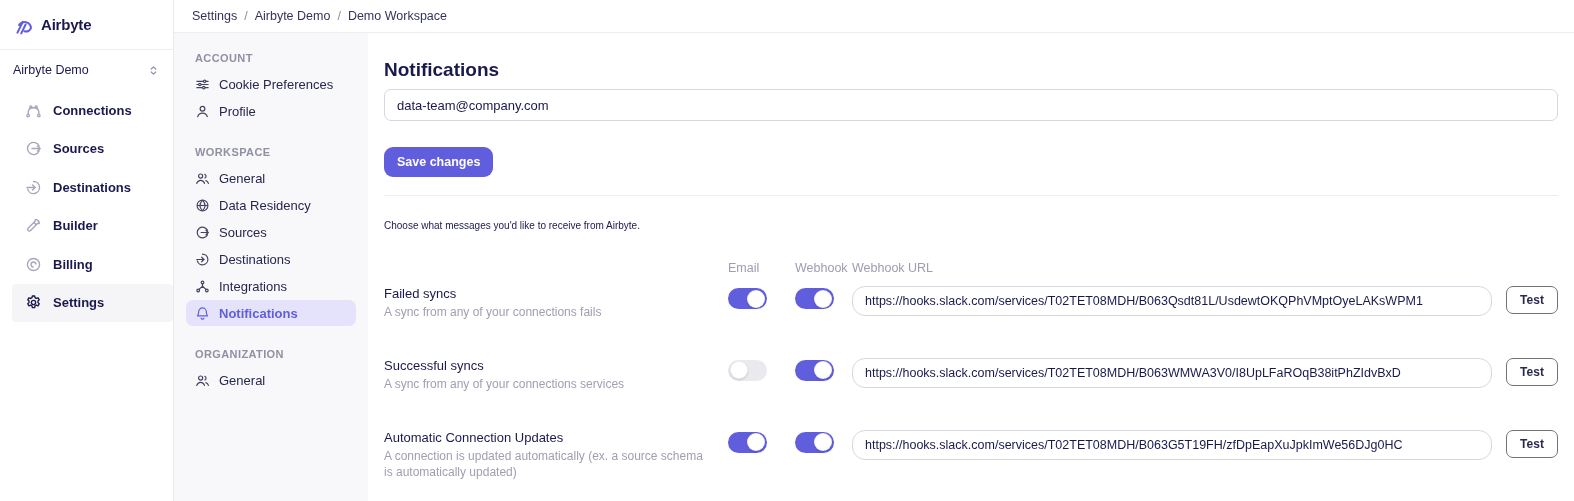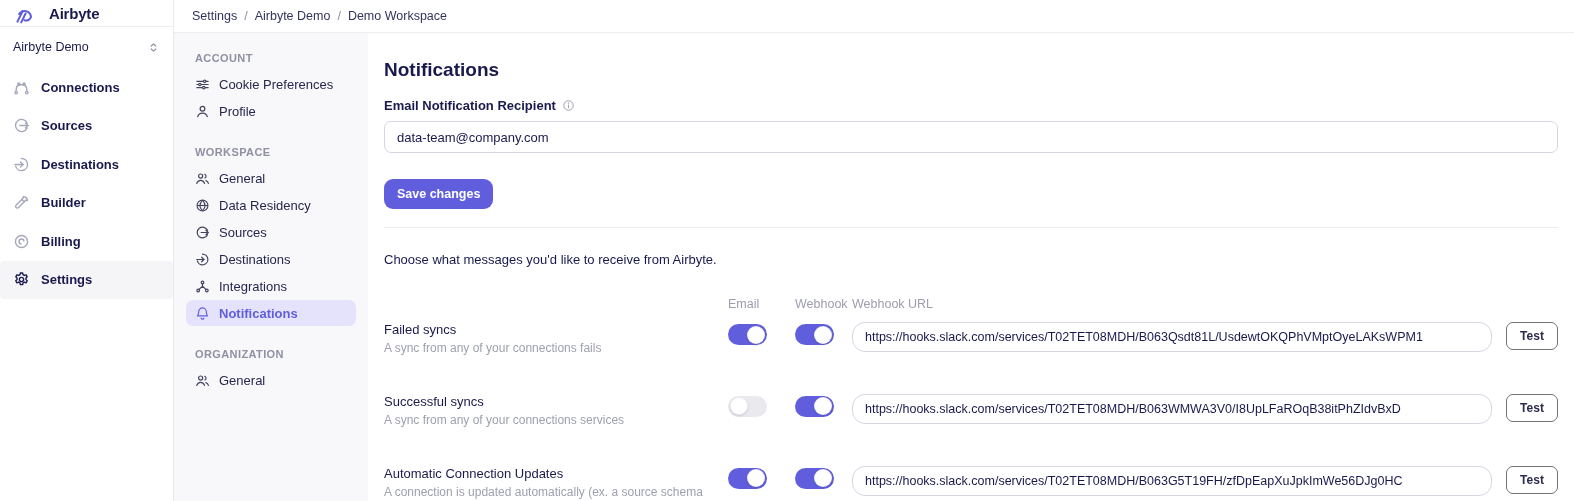--- a/index.html
+++ b/index.html
@@ -13,7 +13,7 @@
 
   
   .left-sidebar { width:174px; flex-shrink:0; background:#fff; border-right:1px solid #E9E9F0; display:flex; flex-direction:column; }
-  .logo-row { height:27px; display:flex; align-items:center; gap:15px; padding:0 13px; border-bottom:1px solid #EDEDF2; cursor:pointer; }
+  .logo-row { height:50px; display:flex; align-items:center; gap:7px; padding:0 13px; border-bottom:1px solid #EDEDF2; cursor:pointer; }
   .logo-word { font-size:15px; font-weight:800; color:#1A194D; letter-spacing:-0.2px; }
   .workspace-selector { display:flex; align-items:center; justify-content:space-between; padding:13px 13px 6px 13px; font-size:12.5px; color:#1A194D; cursor:pointer; }
   .workspace-selector .icon { color:#8F90A3; }

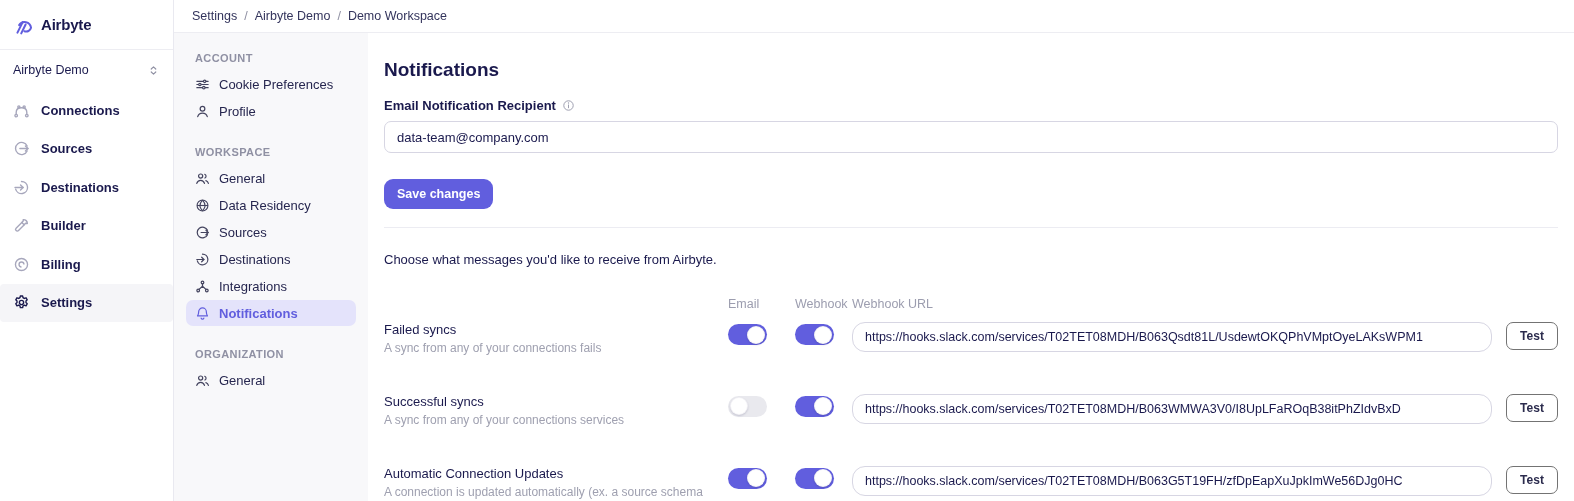--- a/index.html
+++ b/index.html
@@ -17,7 +17,7 @@
   .logo-word { font-size:15px; font-weight:800; color:#1A194D; letter-spacing:-0.2px; }
   .workspace-selector { display:flex; align-items:center; justify-content:space-between; padding:13px 13px 6px 13px; font-size:12.5px; color:#1A194D; cursor:pointer; }
   .workspace-selector .icon { color:#8F90A3; }
-  .primary-nav { margin-top:8px; display:flex; flex-direction:column; }
+  .primary-nav { margin-top:8px; display:flex; flex-direction:column;padding-left:12px; }
   .nav-item { display:flex; align-items:center; gap:11px; padding:0 13px; height:38.5px; font-size:13px; font-weight:600; color:#1A194D; cursor:pointer; }
   .nav-item .icon { color:#A7A7BC; }
   .nav-item.active { background:#F5F5F8; border-radius:4px; }

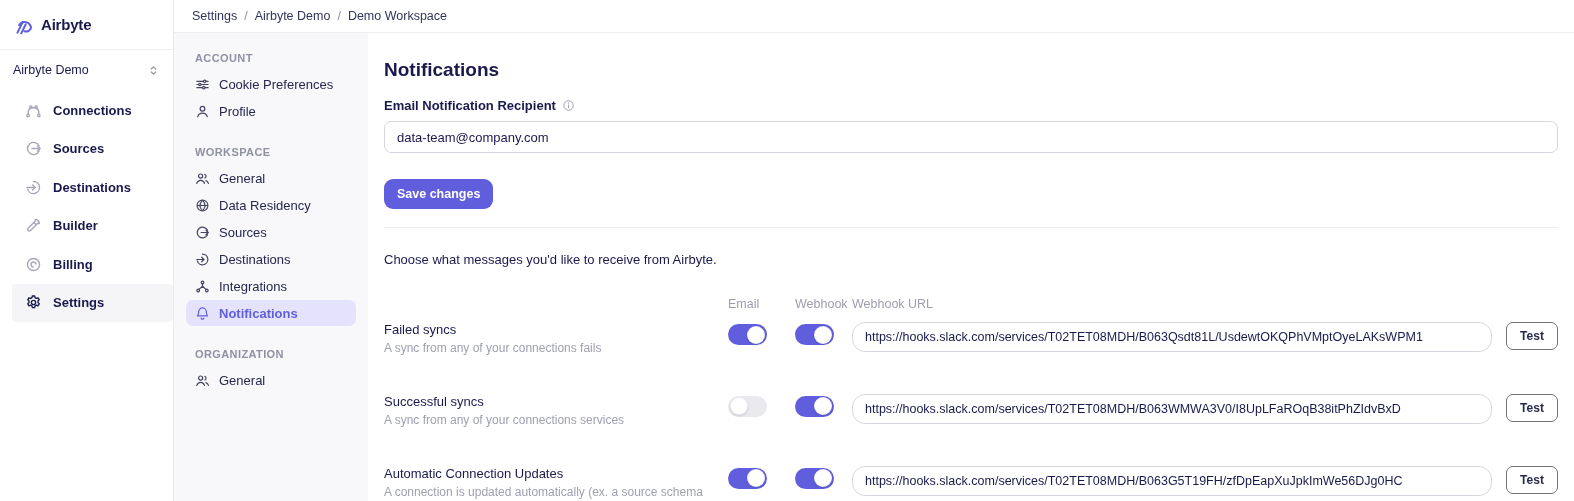--- a/index.html
+++ b/index.html
@@ -317,18 +317,6 @@
       <main class="main">
         <h1 class="page-title">Notifications</h1>
 
-        <div class="field-label-row">
-          <span>Email Notification Recipient</span>
-          <span class="icon sm js-icon">
-              <svg viewBox="0 0 16 16">
-                <g fill="none" stroke="currentColor" stroke-width="1.2">
-                  <circle cx="8" cy="8" r="5.8"></circle>
-                  <path d="M8 7.3v3.5" stroke-linecap="round"></path>
-                </g>
-                <circle cx="8" cy="4.9" r="0.8" fill="currentColor"></circle>
-              </svg>
-            </span>
-        </div>
         <input class="text-input email-input" type="text" value="data-team@company.com" style="">
 
         <button class="save-btn">Save changes</button>

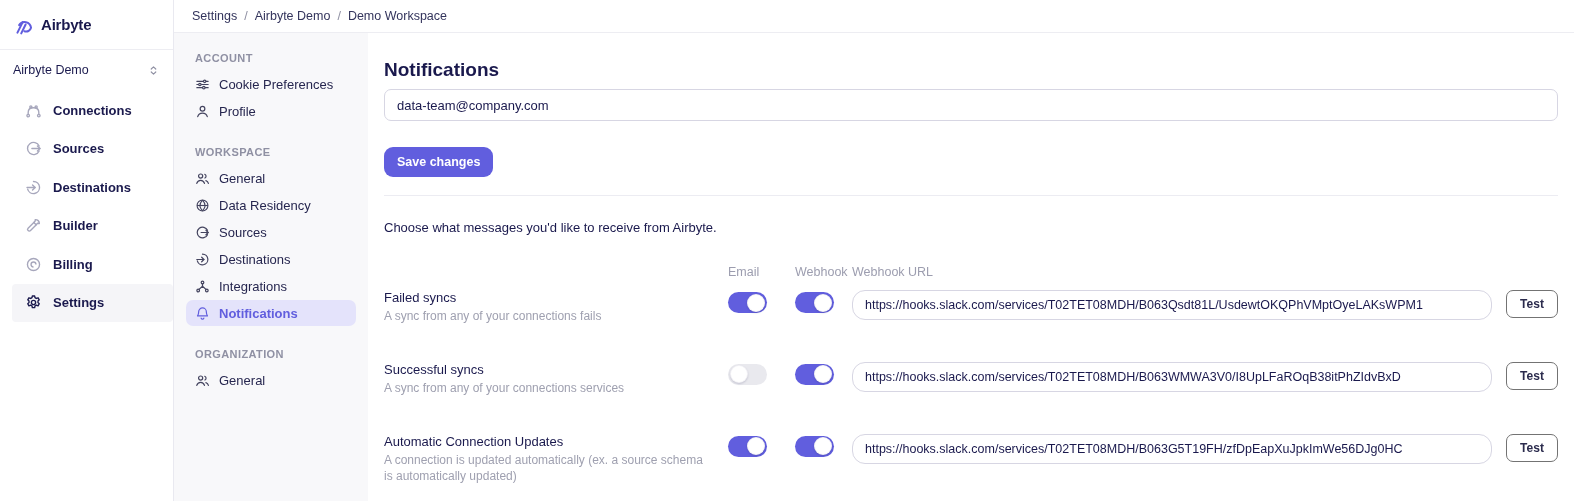--- a/index.html
+++ b/index.html
@@ -54,7 +54,7 @@
   .email-input { margin-top:8px; }
   .save-btn { margin-top:26px; background:var(--accent,#615EDE); color:#fff; border:none; border-radius:9px; padding:8px 13px; font-size:12.5px; font-weight:700; font-family:"Liberation Sans",sans-serif; cursor:pointer; }
   .divider { border:none; border-top:1px solid #ECECF2; margin-top:18px; }
-  .choose-text { margin-top:24px; font-size:13px; color:#1A194D; }
+  .choose-text { margin-top:24px; font-size:10px; color:#1A194D; }
 
   .notif-grid { display:grid; grid-template-columns:344px 67px 57px minmax(0,1fr) 66px; align-items:start; }
   .notif-header { margin-top:30px; margin-bottom:11px; font-size:12.5px; color:#9C9DAF; }

